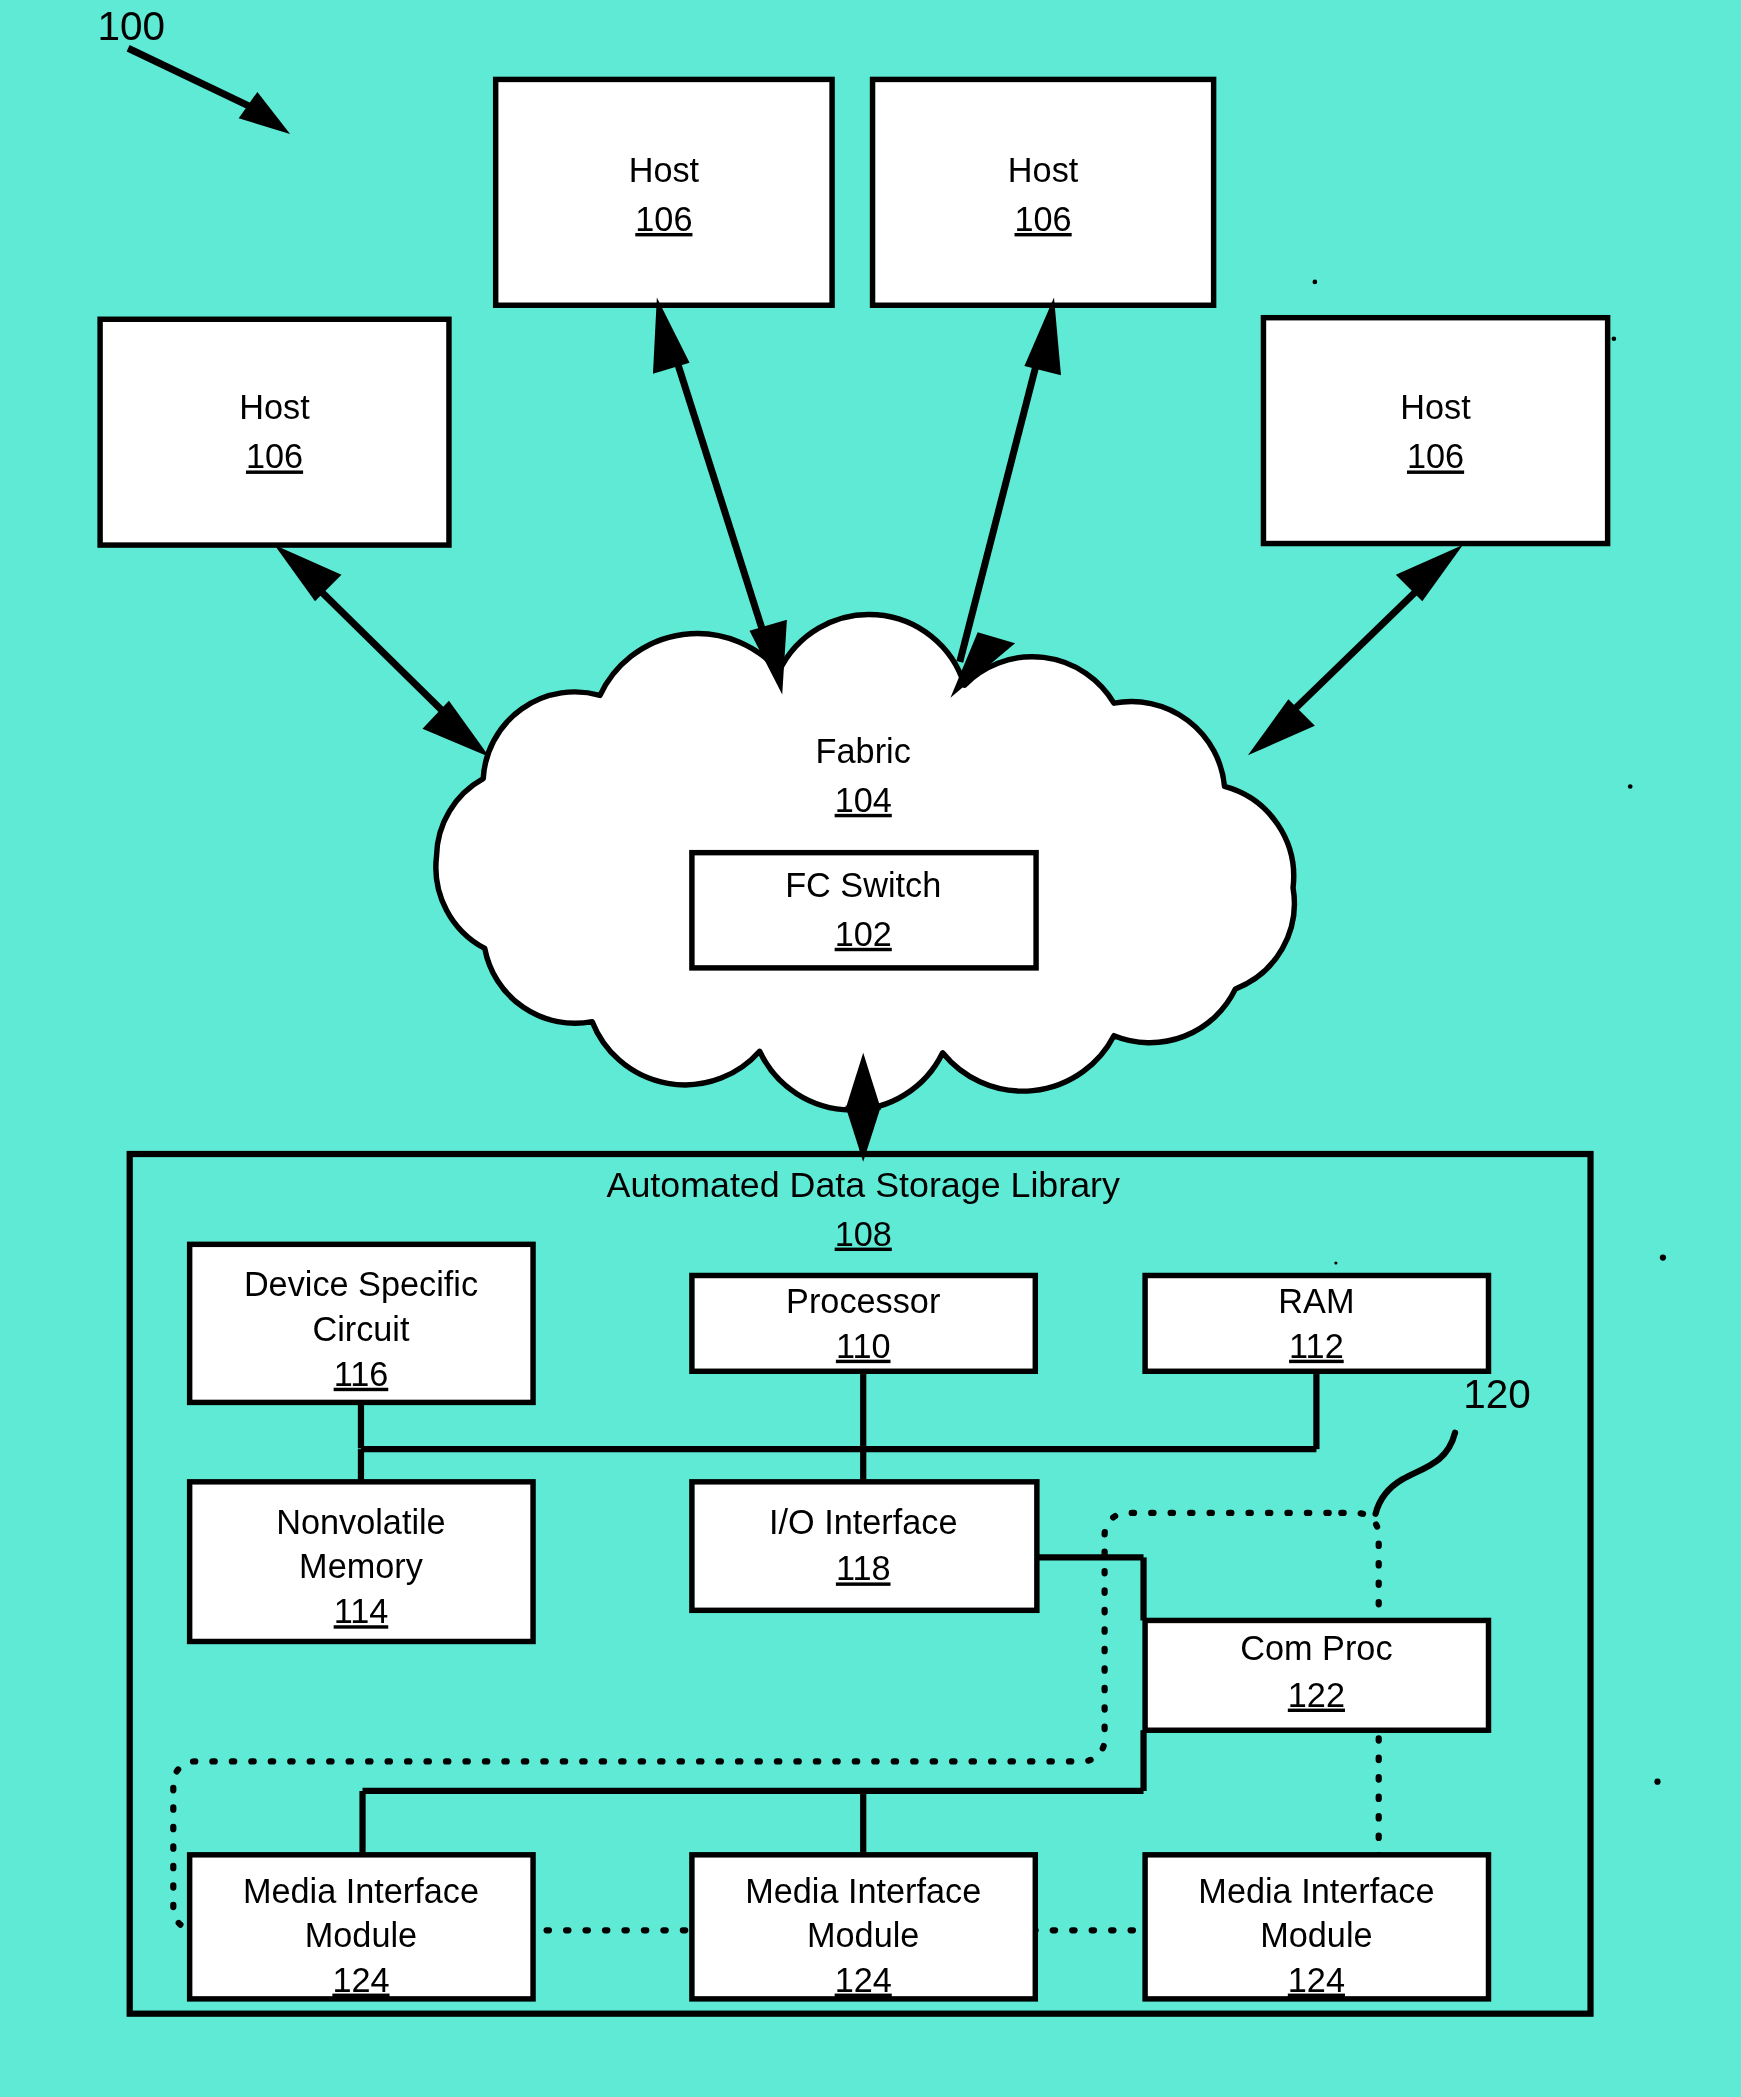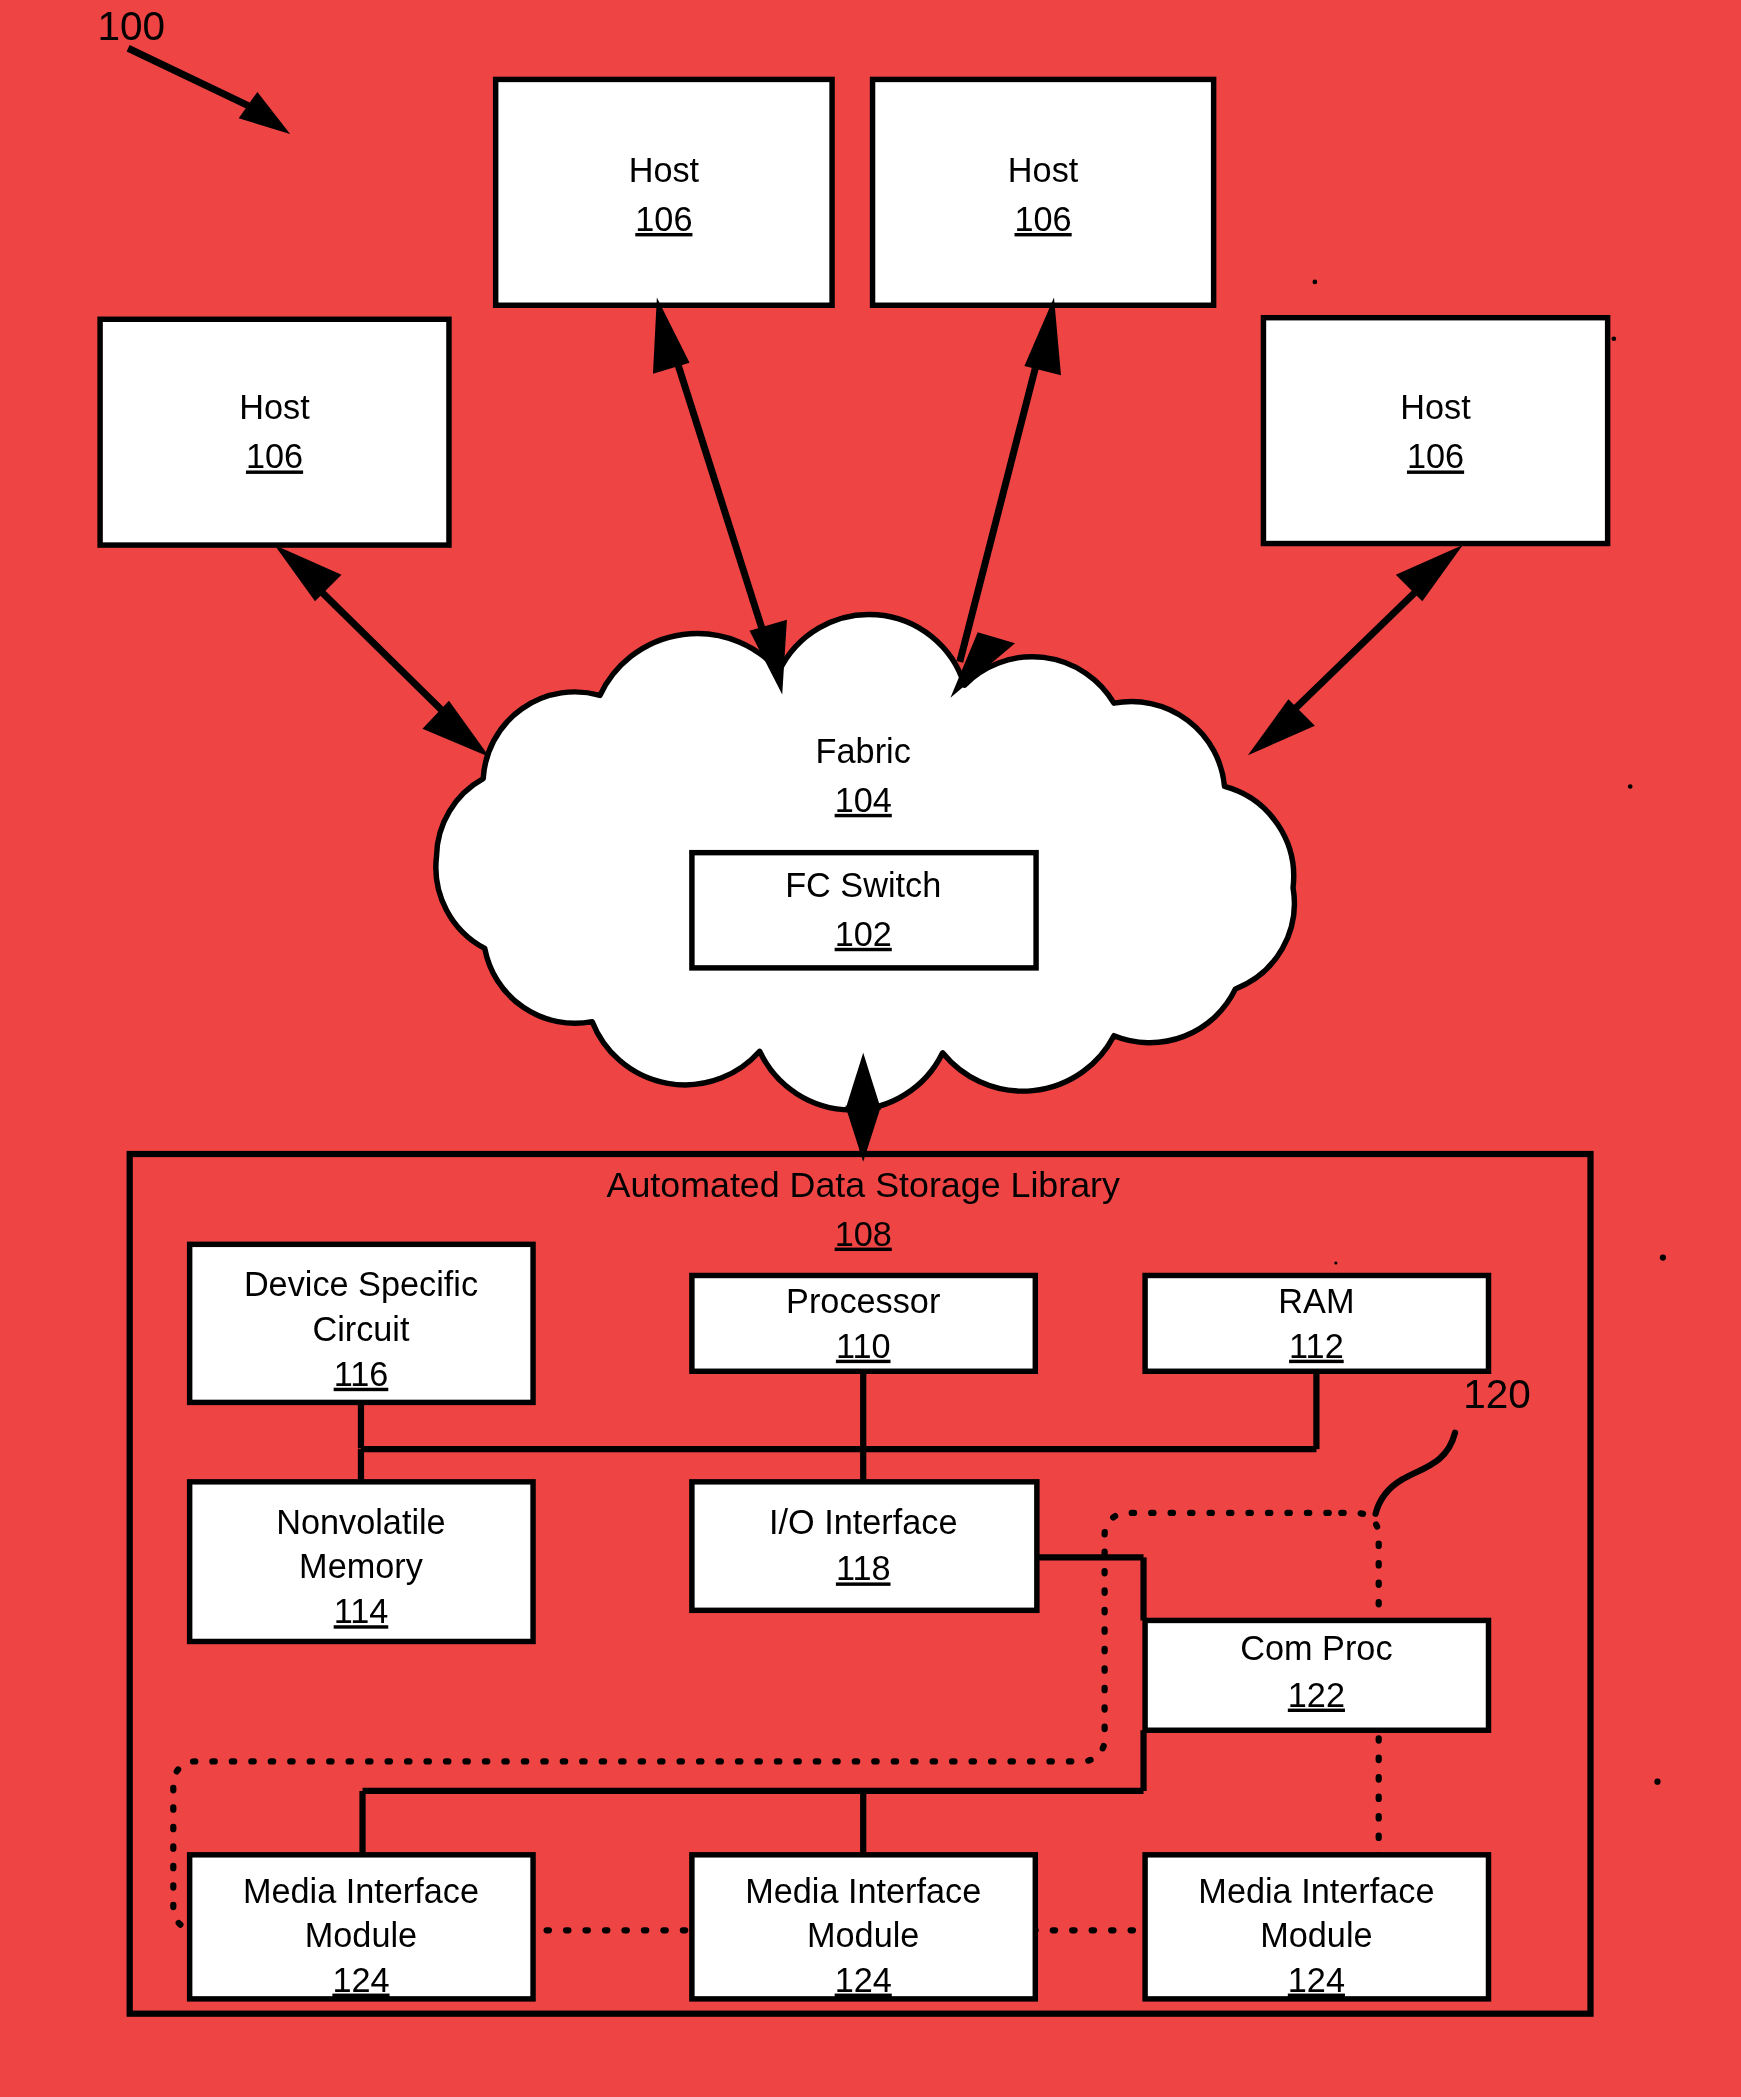--- a/index.html
+++ b/index.html
@@ -18,7 +18,7 @@
     position: relative;
     width: 1742px;
     height: 2097px;
-    background: #ef4444;
+    background: #5eead4;
   }
   svg#canvas {
     position: absolute;

